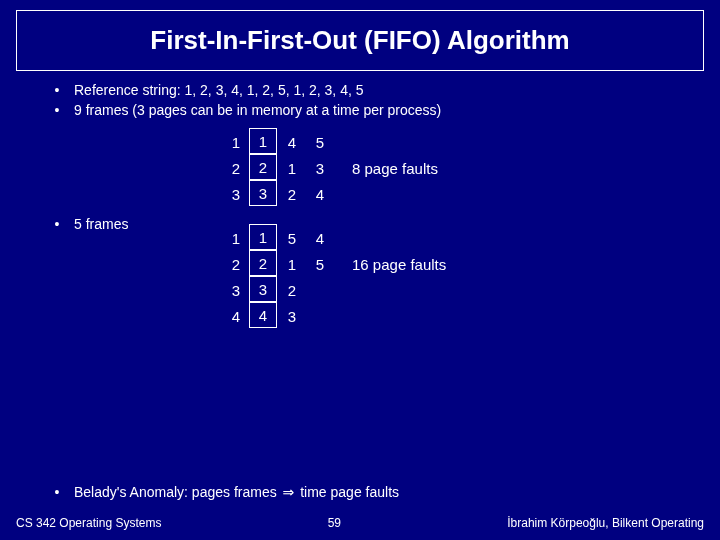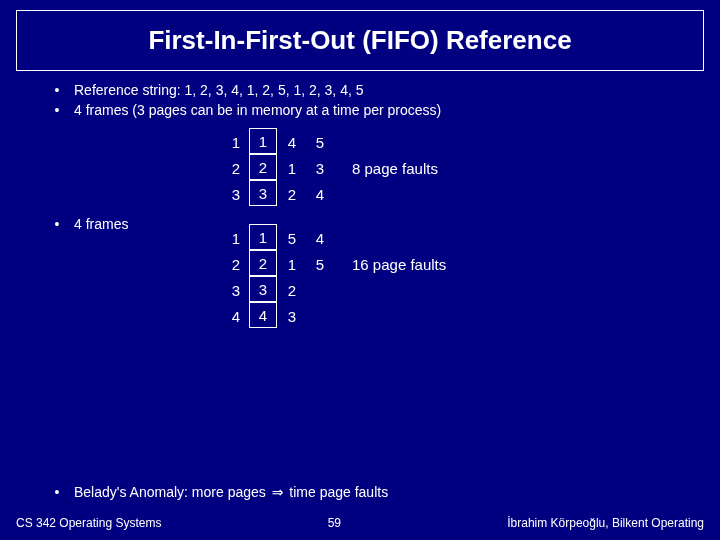--- a/index.html
+++ b/index.html
@@ -117,7 +117,7 @@
 <body>
 
 <div class="title-box">
-  <h1>First-In-First-Out (FIFO) Reference</h1>
+  <h1>First-In-First-Out (FIFO) Algorithm</h1>
 </div>
 
 <div class="content">

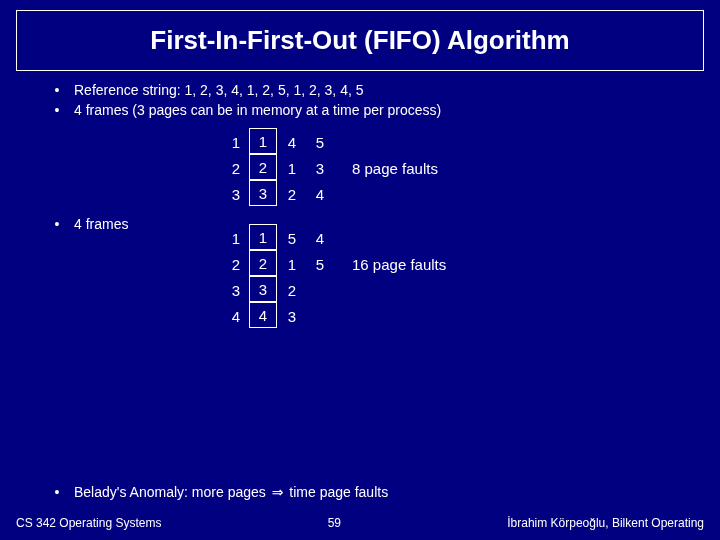--- a/index.html
+++ b/index.html
@@ -128,7 +128,7 @@
   </div>
   <div class="bullet-line">
     <span class="dot">•</span>
-    <span class="txt">4 frames (3 pages can be in memory at a time per process)</span>
+    <span class="txt">9 frames (3 pages can be in memory at a time per process)</span>
   </div>
 
   <div class="table-area" style="margin-top:10px;">

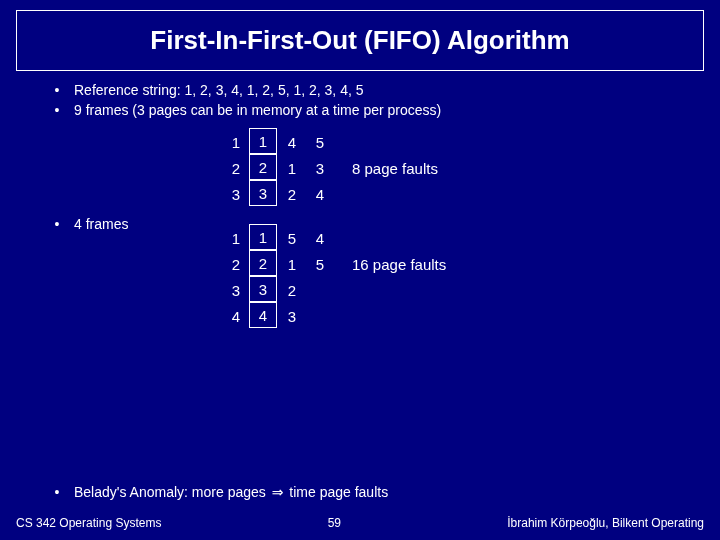--- a/index.html
+++ b/index.html
@@ -155,7 +155,7 @@
 
   <div class="frames-bullet-row" style="top:216px;">
     <span class="dot">•</span>
-    <span>4 frames</span>
+    <span>5 frames</span>
   </div>
 
   <div class="table-area" style="margin-top:18px;">

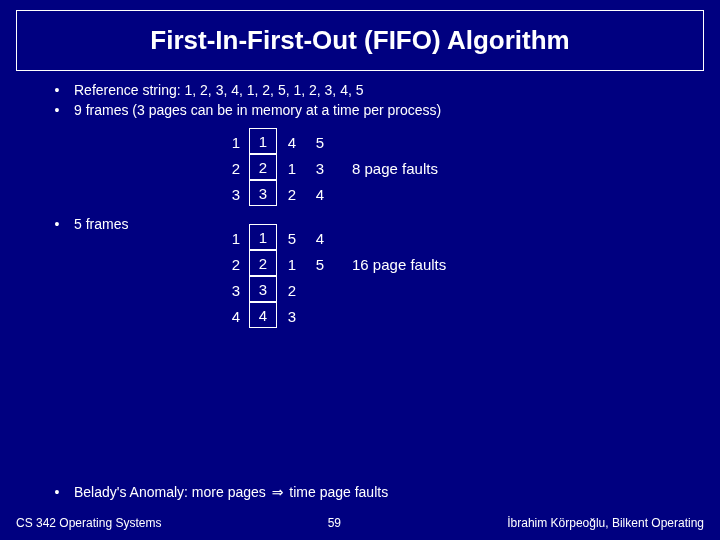--- a/index.html
+++ b/index.html
@@ -191,7 +191,7 @@
 <div class="belady">
   <span class="dot">•</span>
   <span>
-    <span>Belady's Anomaly: more pages </span><span class="arrow">⇒</span><span> time page faults</span>
+    <span>Belady's Anomaly: pages frames </span><span class="arrow">⇒</span><span> time page faults</span>
   </span>
 </div>
 

